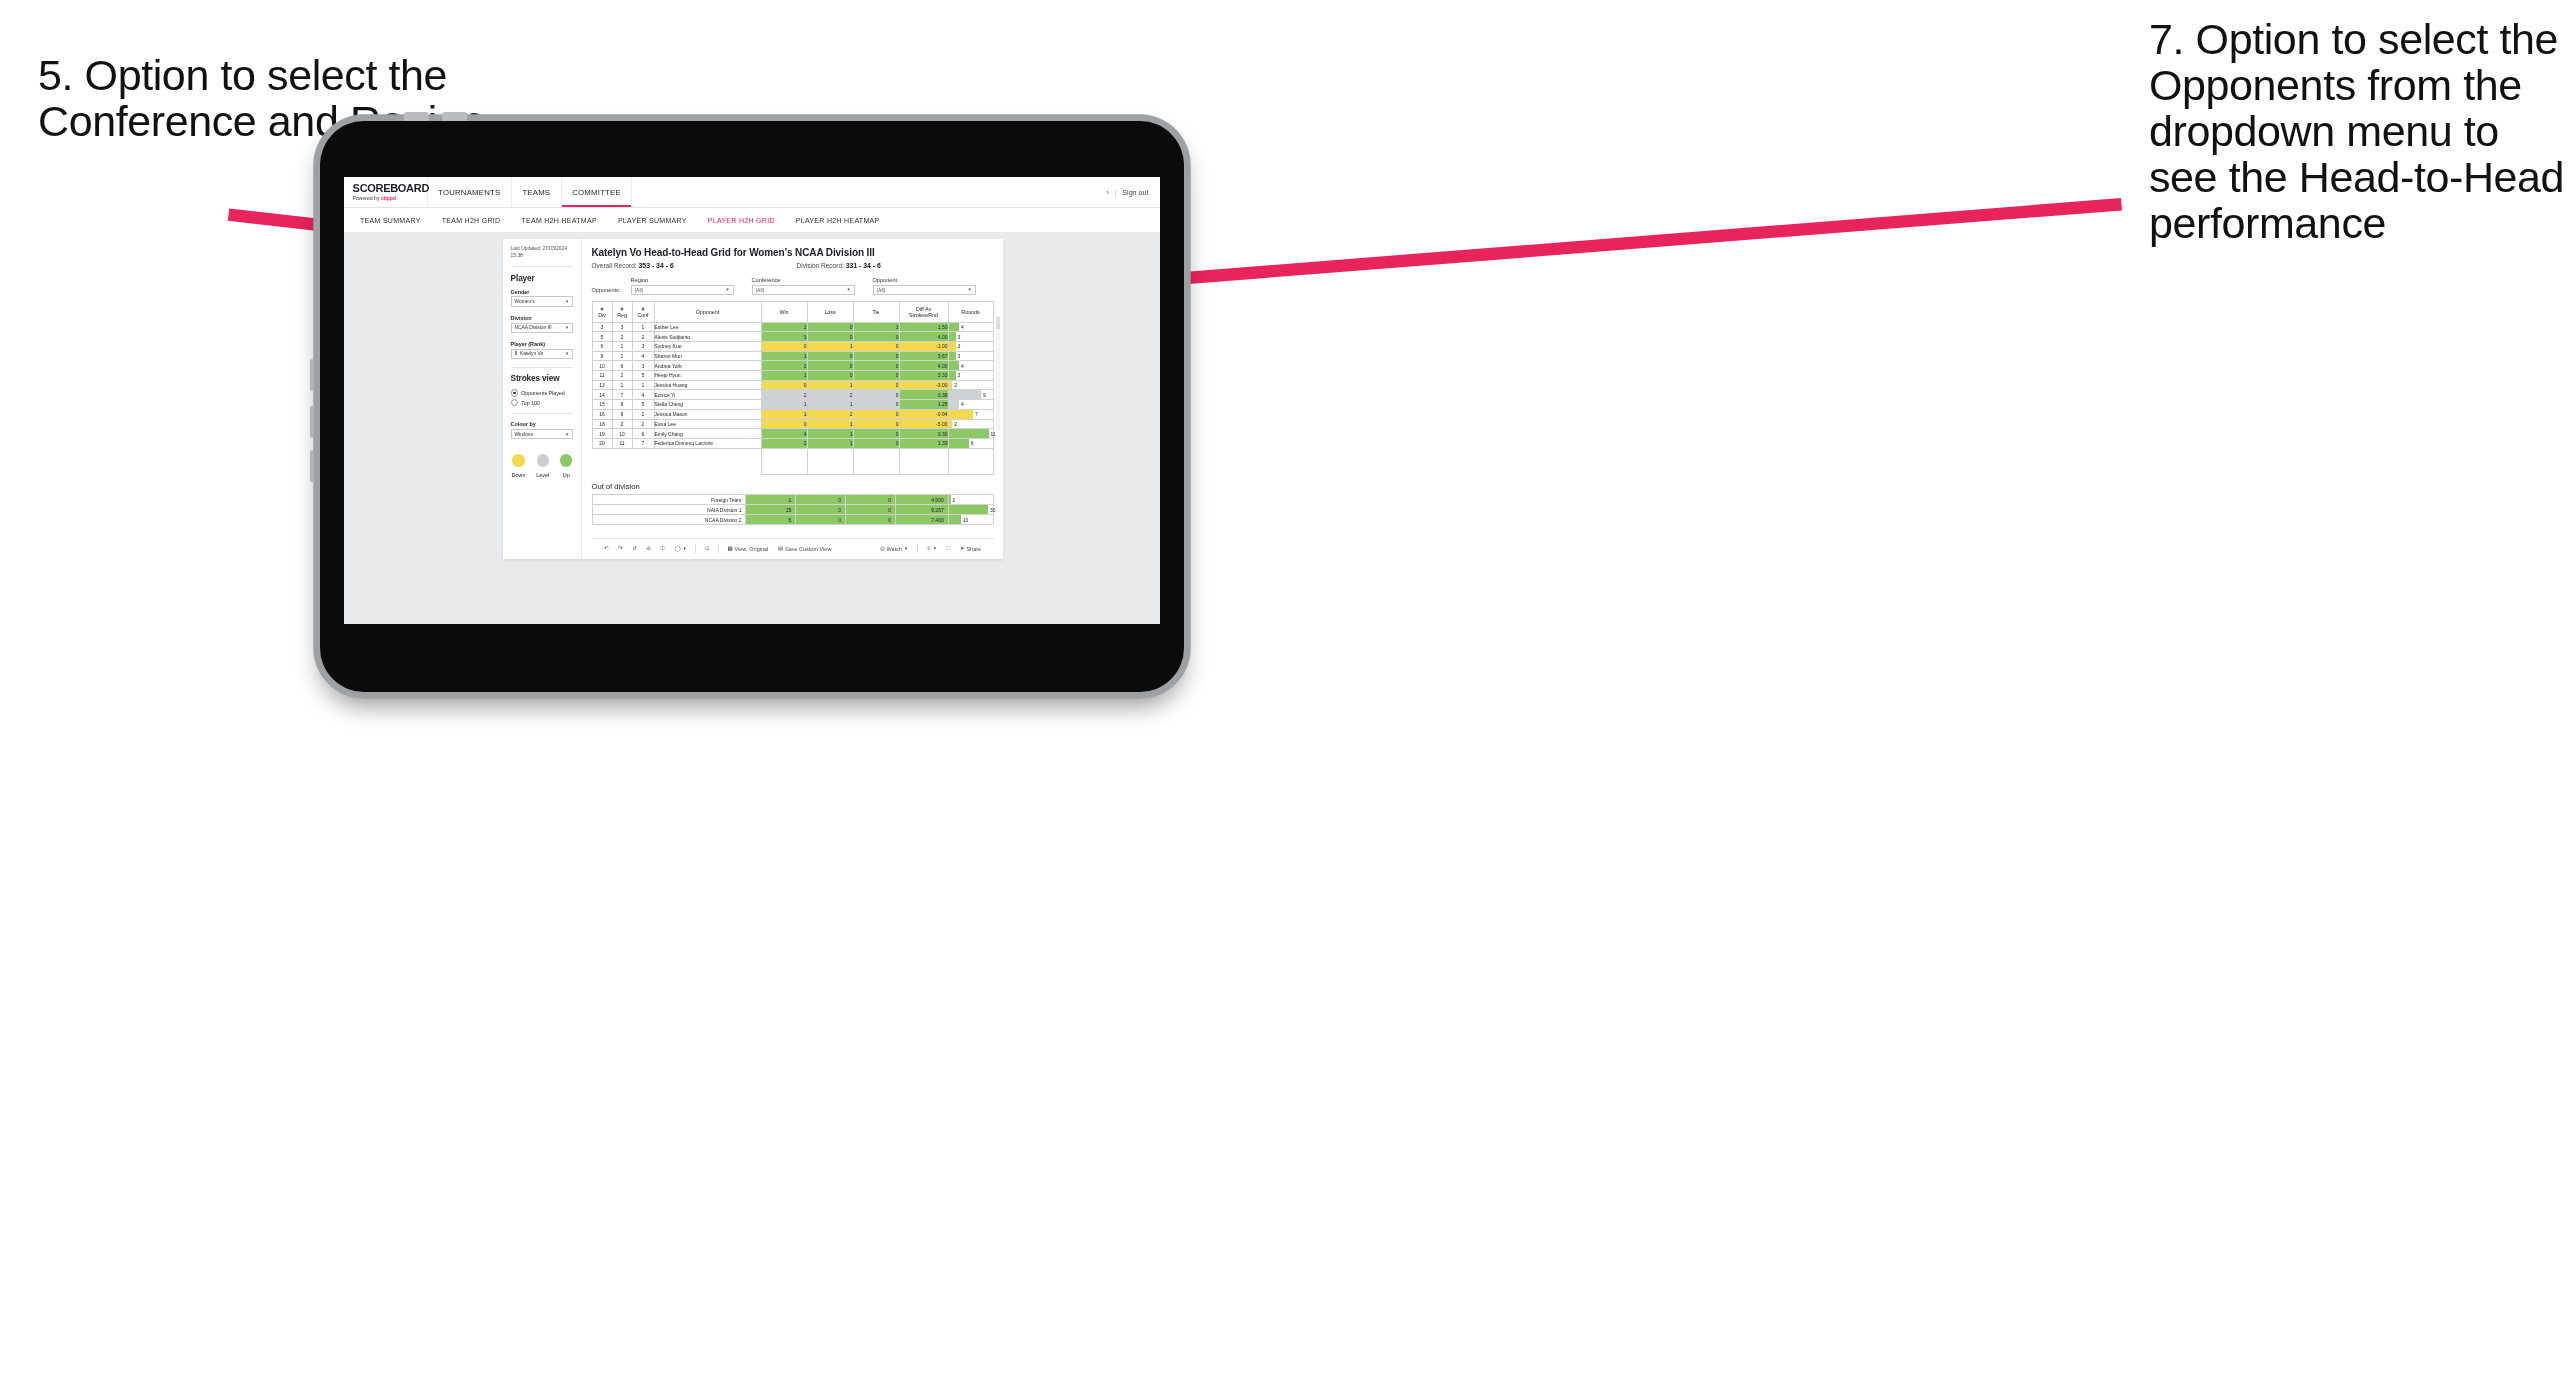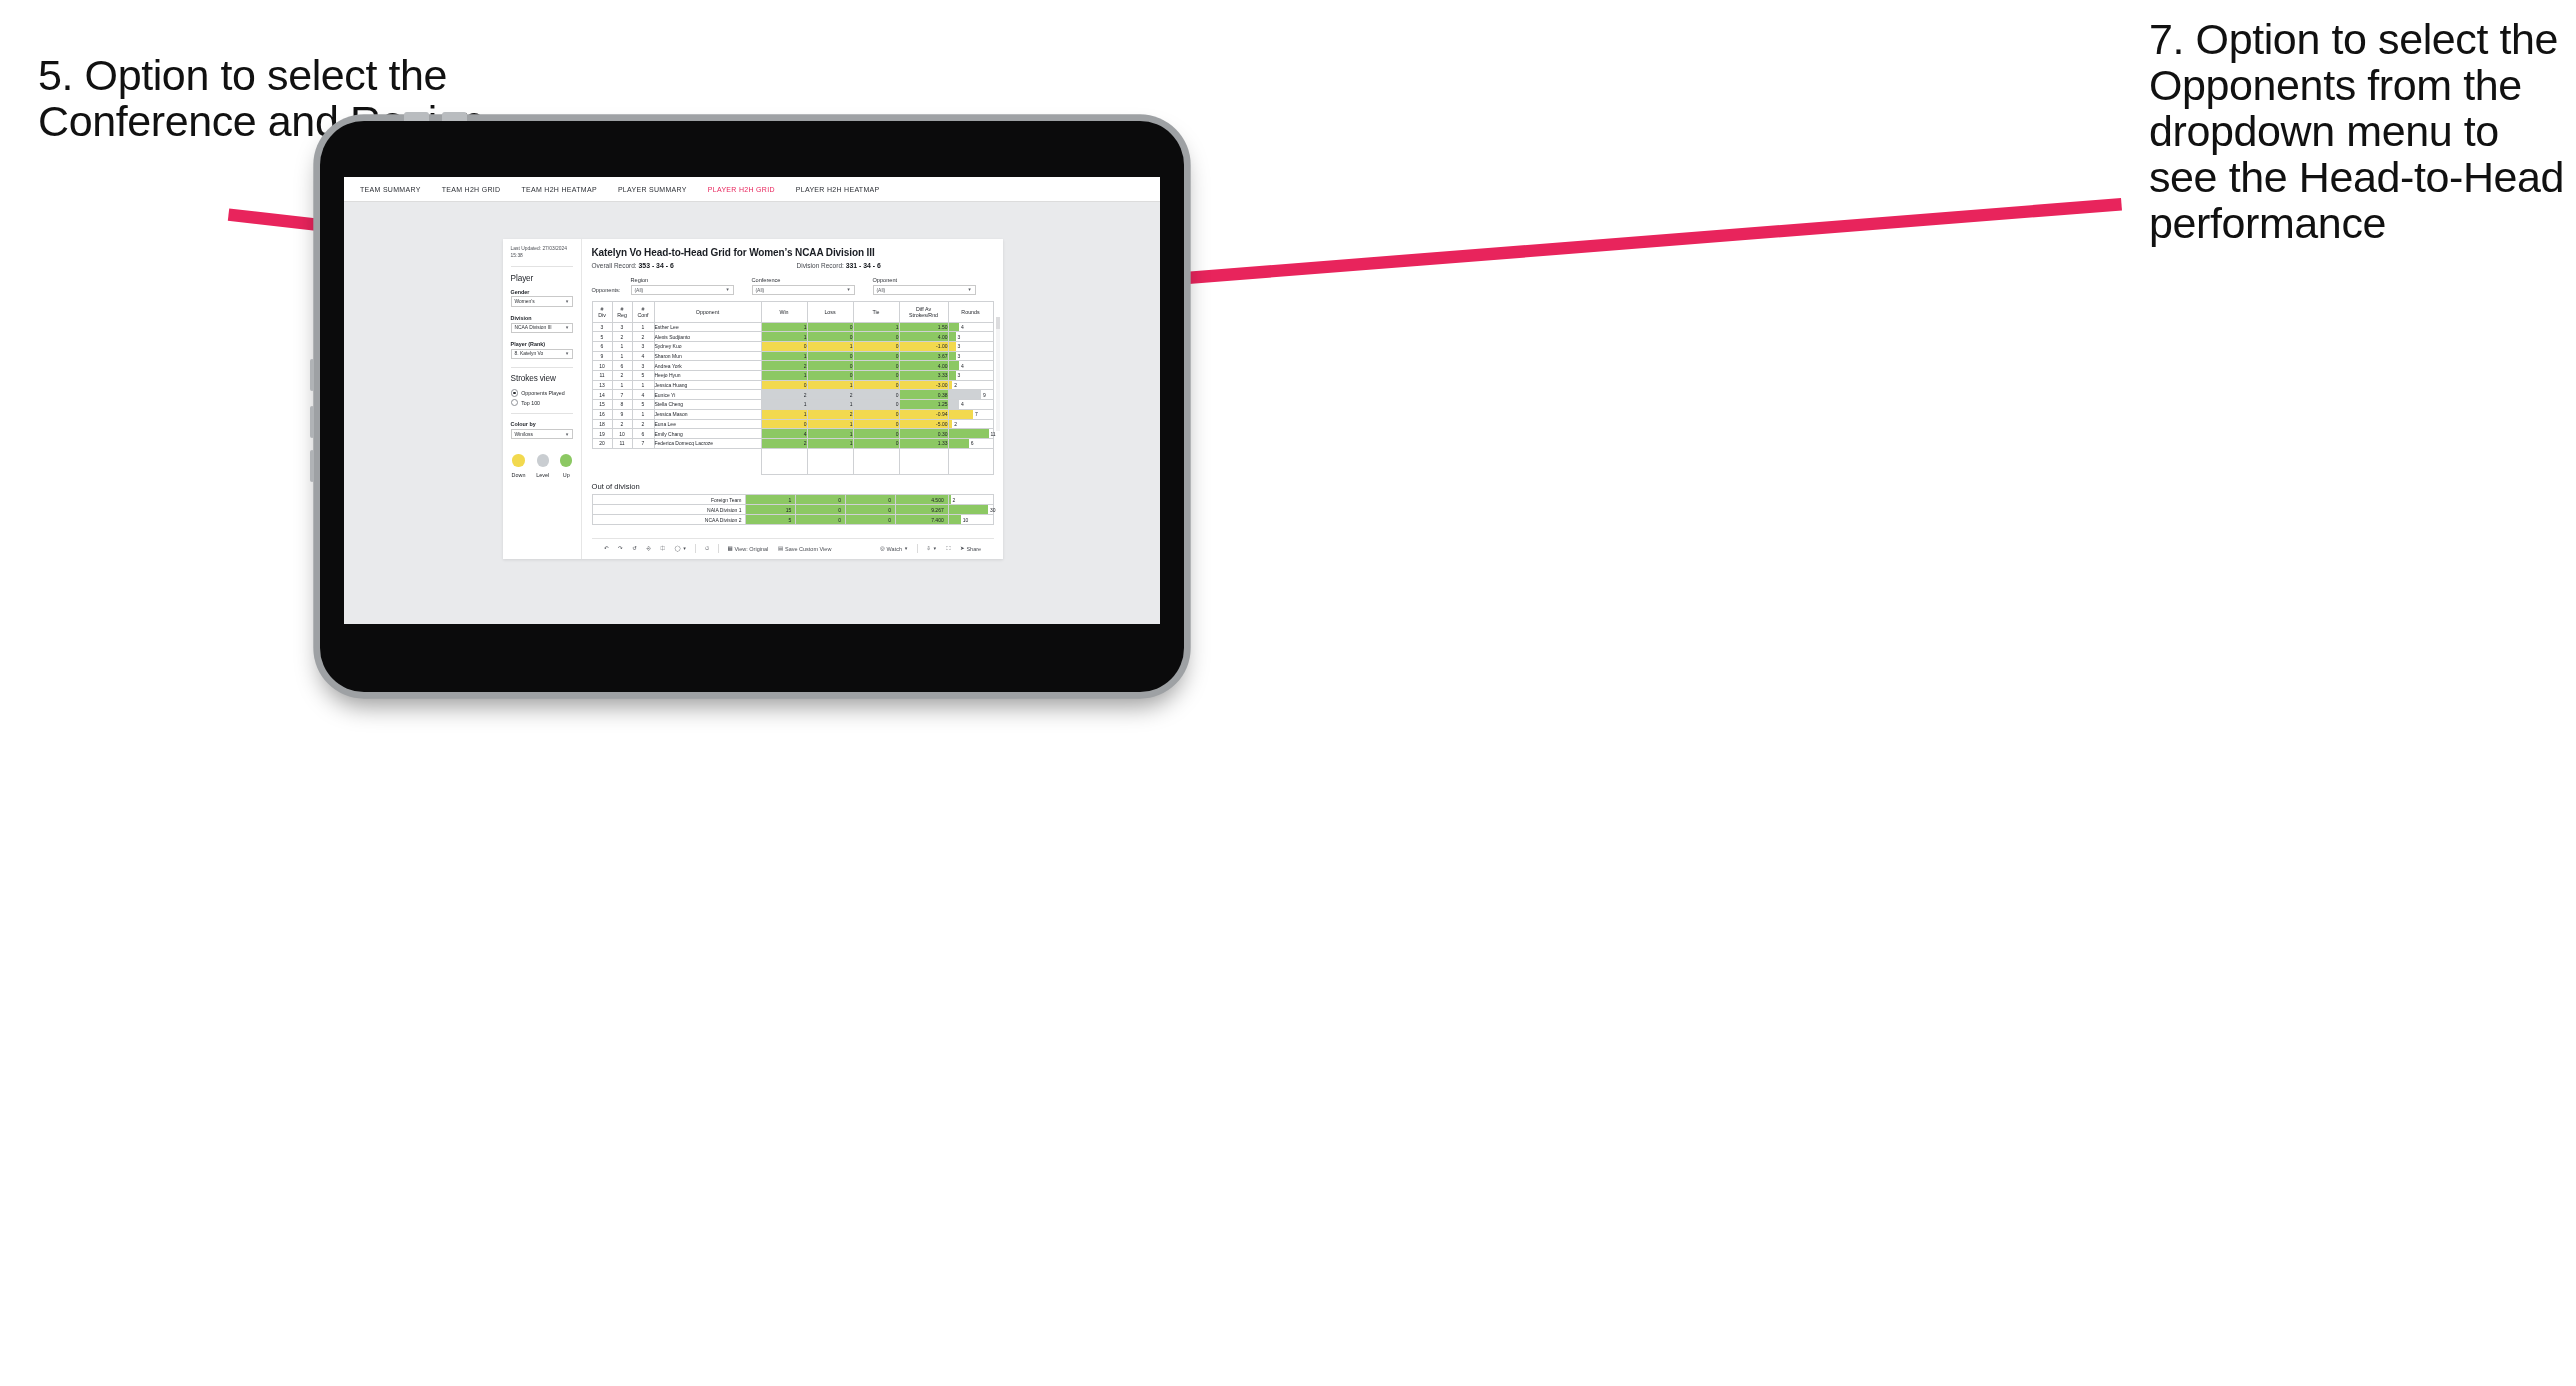--- a/index.html
+++ b/index.html
@@ -155,6 +155,21 @@
 
   <div id="screen">
 
+    <div id="topnav">
+      <div class="brand">
+        <div class="bname">SCOREBOARD</div>
+        <div class="bsub"><span>Powered by </span><b>clippd</b></div>
+      </div>
+      <div class="navtab">TOURNAMENTS</div>
+      <div class="navtab">TEAMS</div>
+      <div class="navtab active">COMMITTEE</div>
+      <div class="navspacer"></div>
+      <div class="navright">
+        <span>›</span>
+        <span class="sep">|</span>
+        <span>Sign out</span>
+      </div>
+    </div>
 
     <div id="subnav">
       <span class="st">TEAM SUMMARY</span>

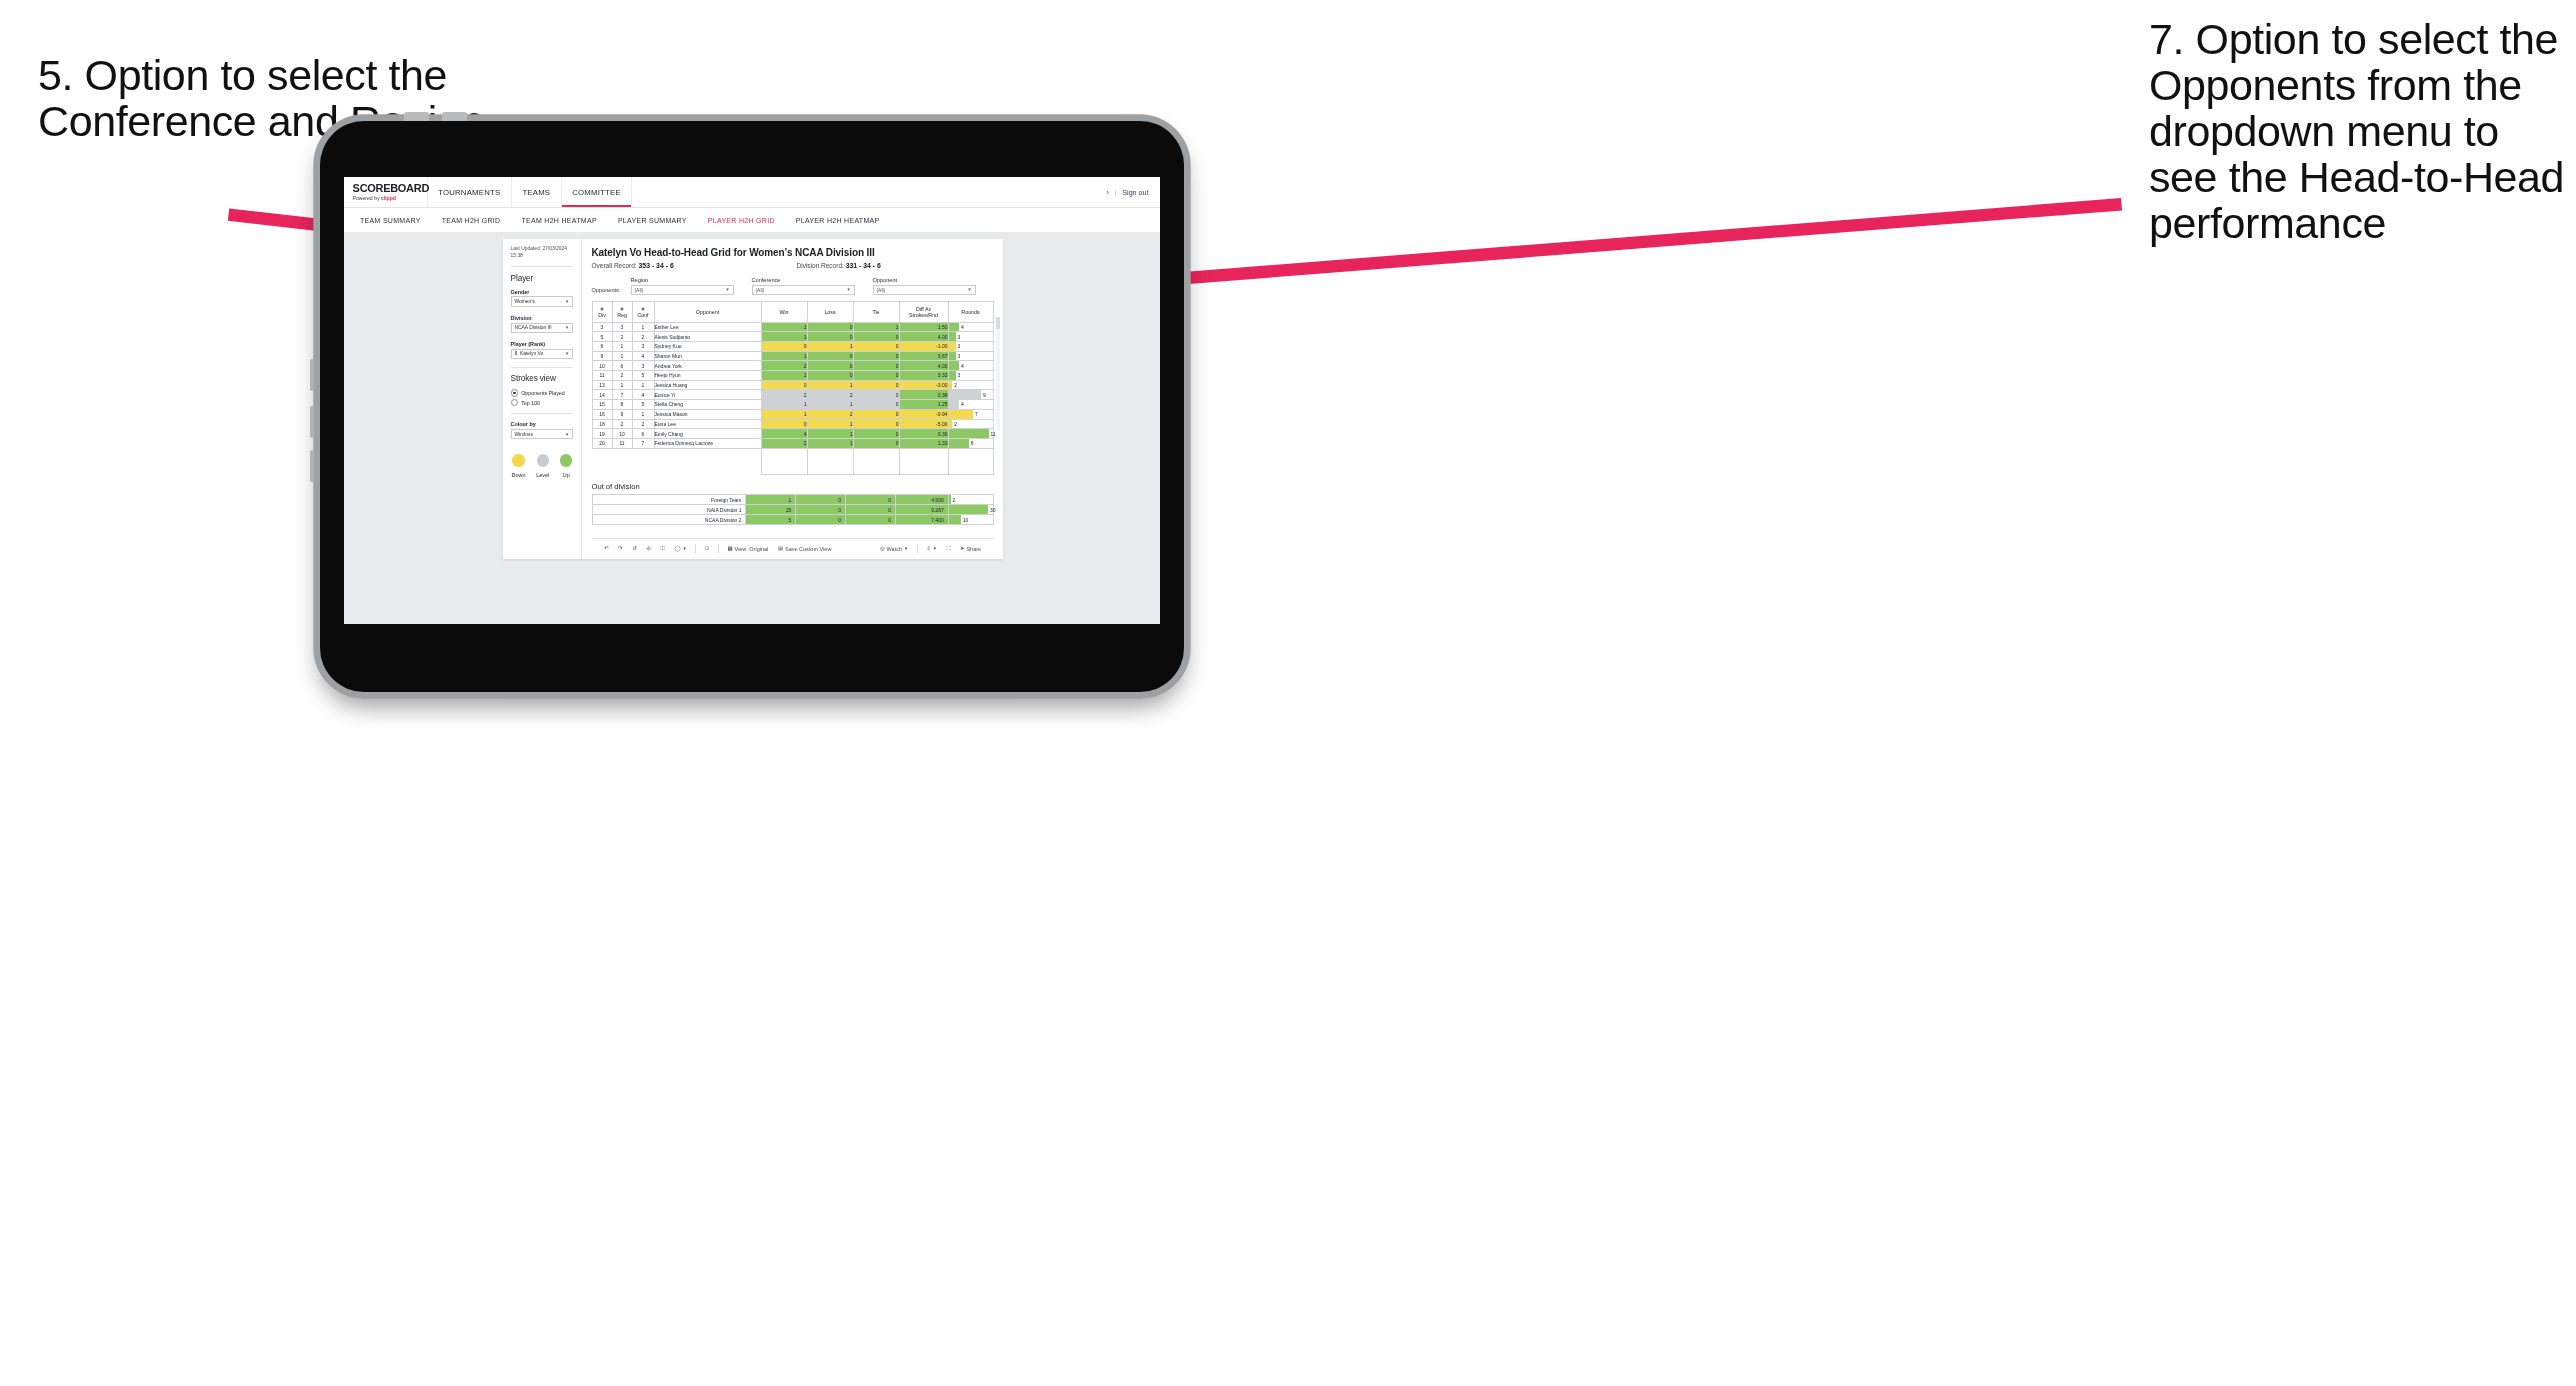--- a/index.html
+++ b/index.html
@@ -62,7 +62,7 @@
   #filters .pad{padding:0 7.6px;}
   .lastupd{font-size:4.9px;color:#4c4f55;line-height:1.35;}
   .hr{height:1px;background:#e2e2e2;margin:6.7px 7.6px;}
-  .fh{font-size:8.2px;font-weight:400;color:#1c1f25;margin:0 0 5.7px 0;letter-spacing:-0.1px;}
+  .fh{font-size:8.2px;font-weight:700;color:#1c1f25;margin:0 0 5.7px 0;letter-spacing:-0.1px;}
   .flab{font-size:5.4px;font-weight:700;color:#1c1f25;margin-bottom:1.9px;}
   .fsel{height:8.6px;border:1px solid #c9c9c9;background:#fff;display:flex;align-items:center;
         justify-content:space-between;padding:0 2.9px;font-size:4.9px;color:#2b2e33;margin-bottom:7.6px;cursor:pointer;}

